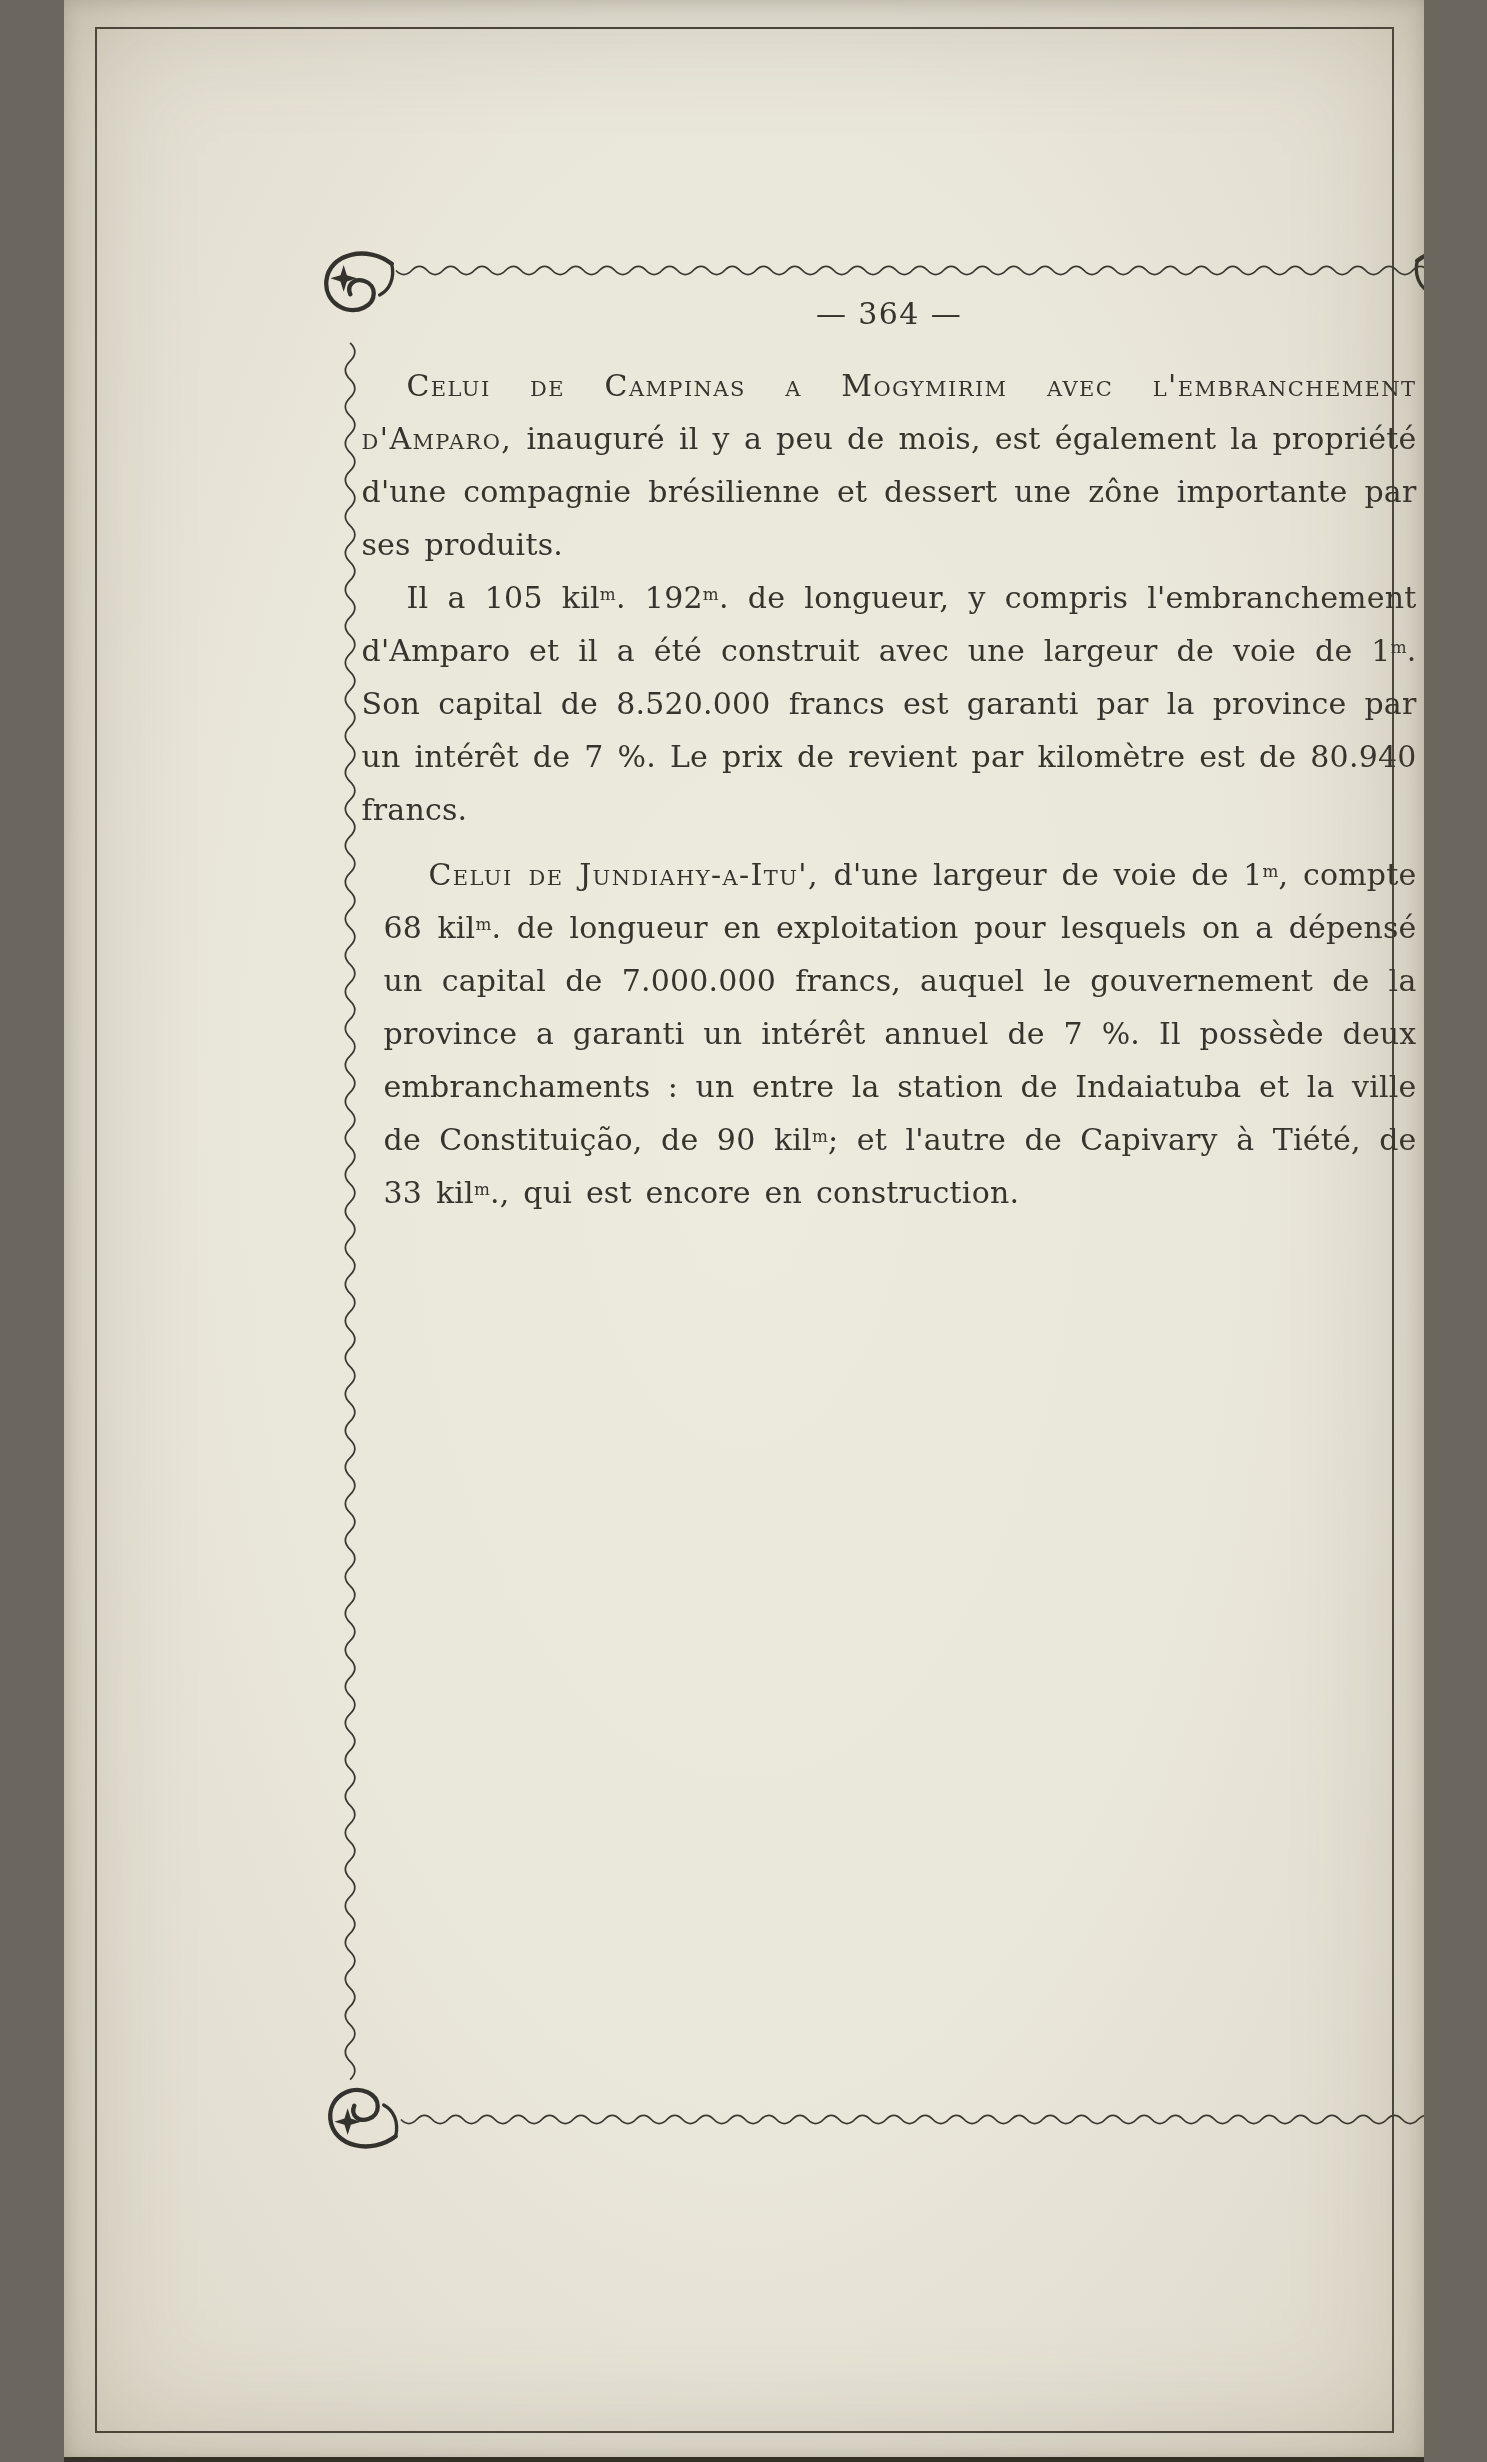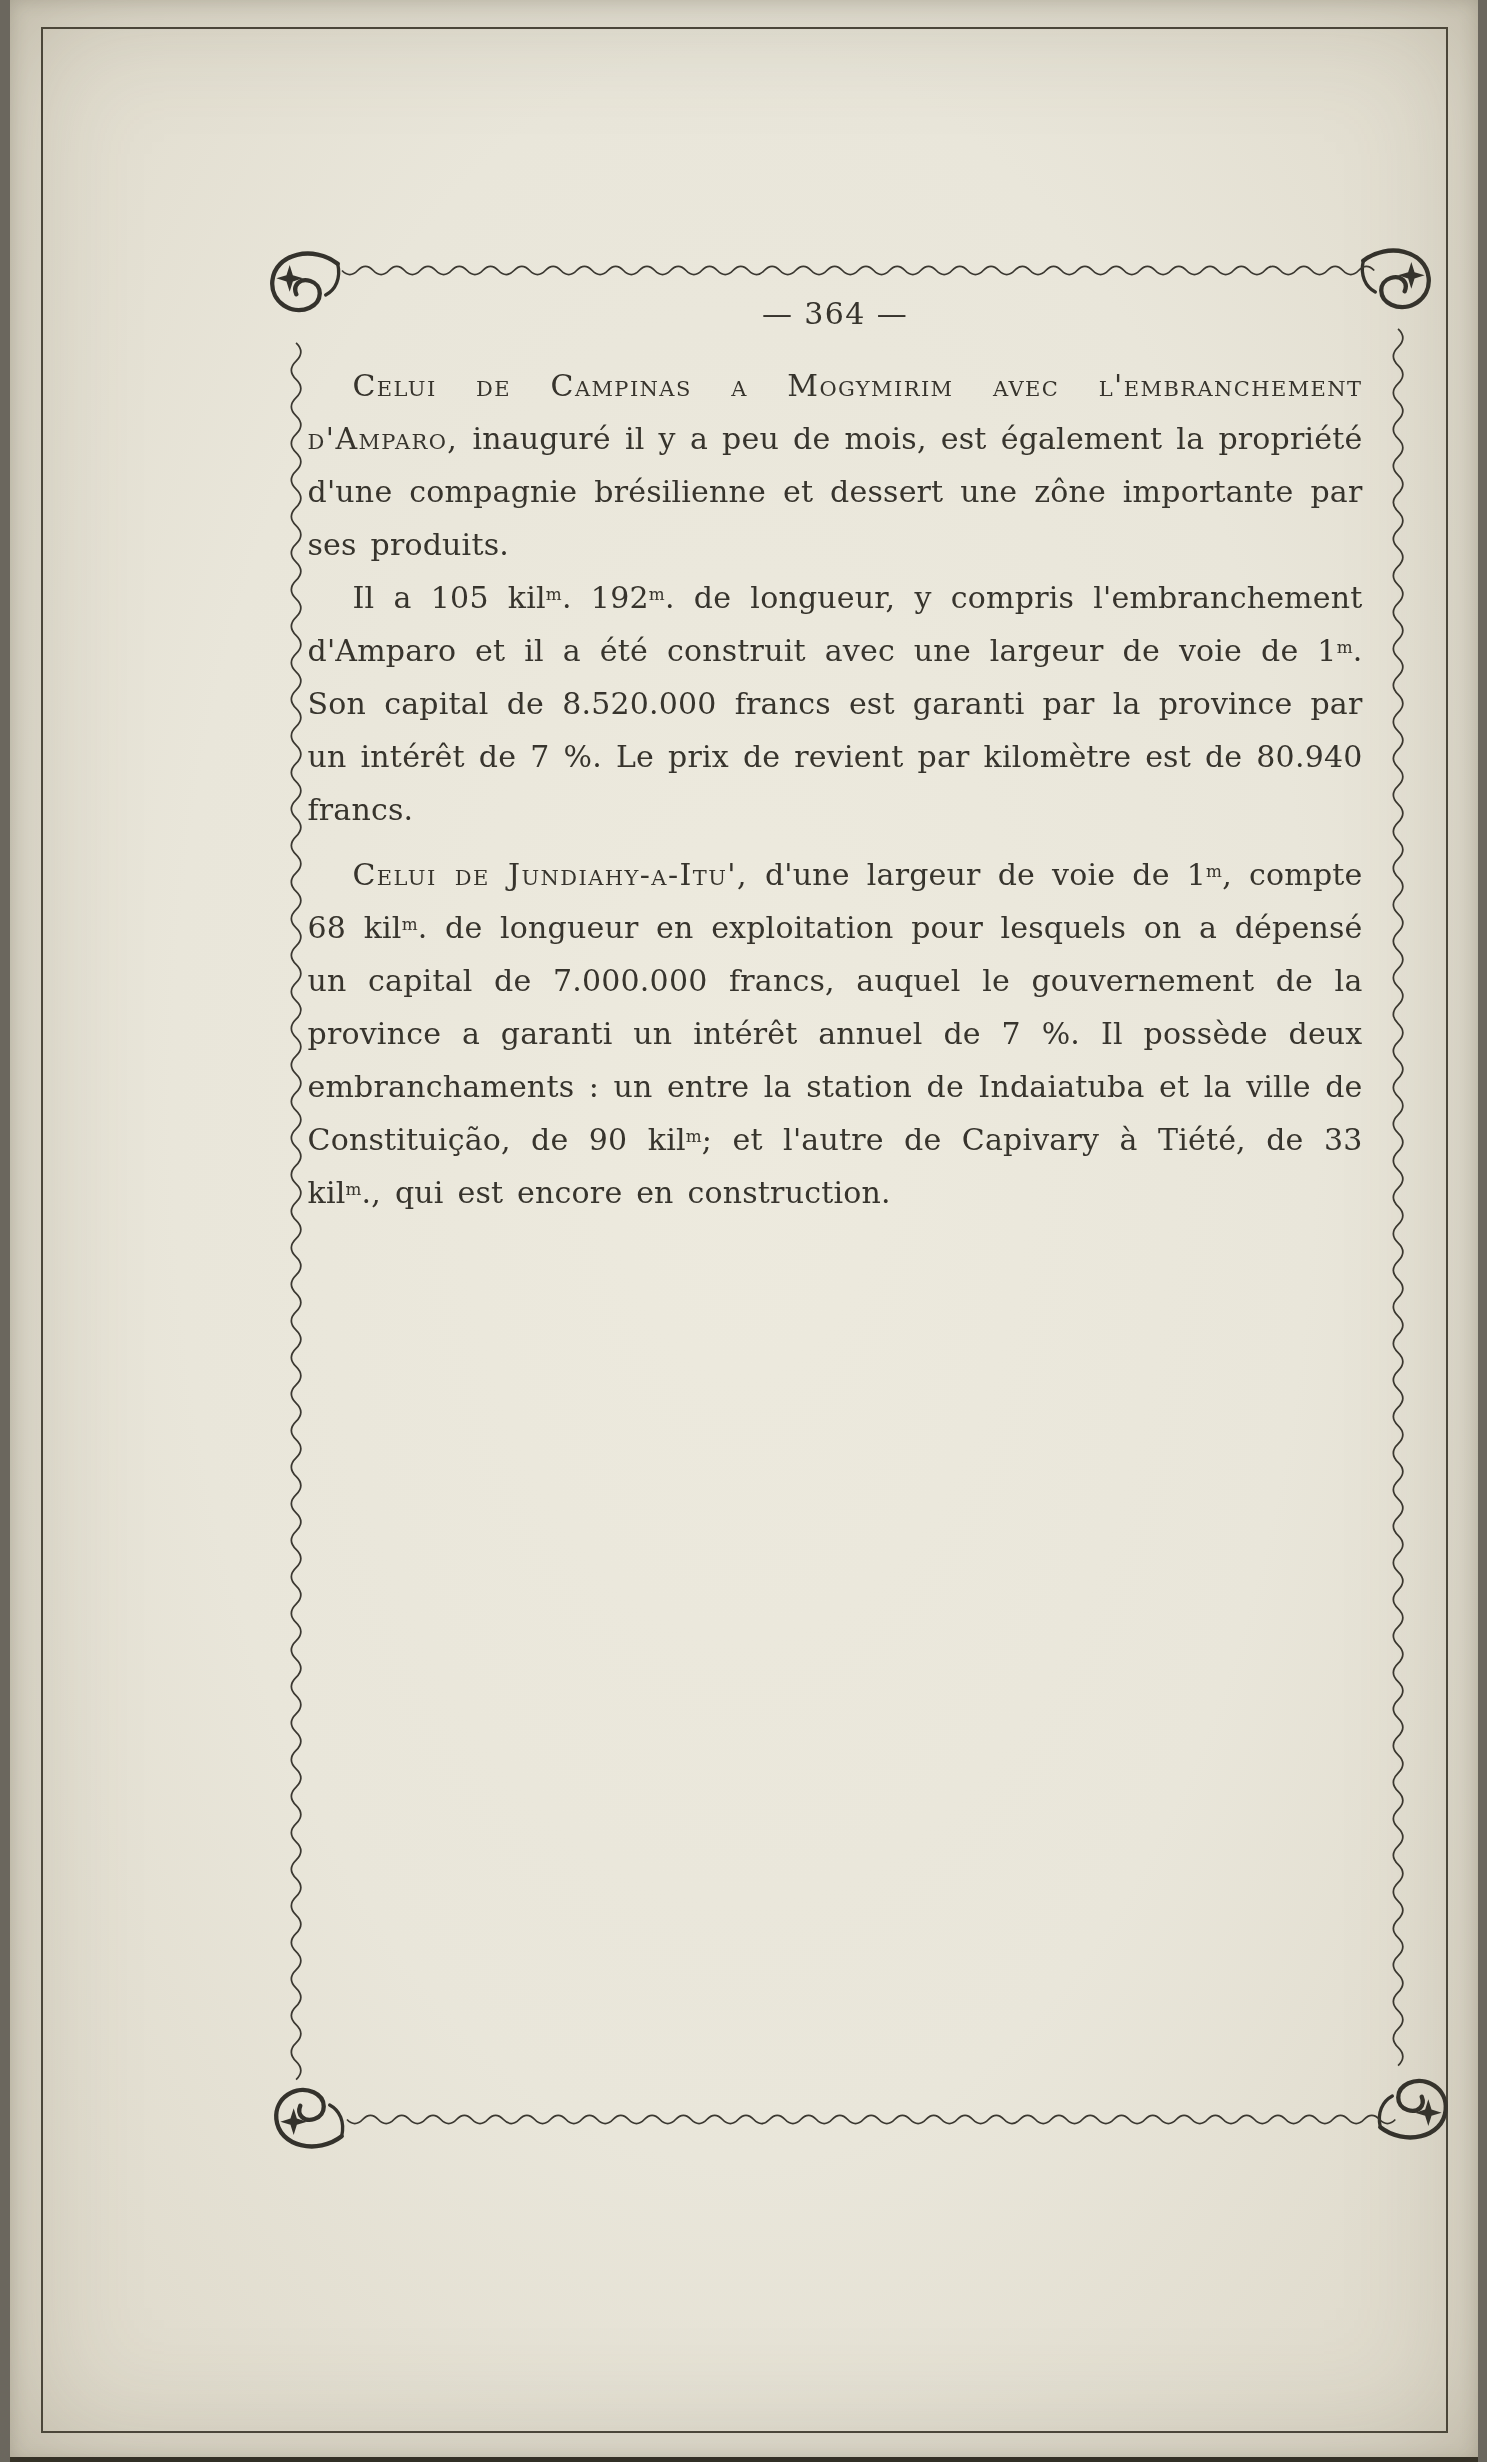--- a/index.html
+++ b/index.html
@@ -5,7 +5,7 @@
   html,body{margin:0;padding:0;background:#6b675e;}
   .page{
     position:relative;
-    width:1468px;height:2462px;
+    width:1360px;height:2462px;
     margin:0 auto;
     background:radial-gradient(ellipse at 50% 45%, #edeade 0%, #e9e6da 55%, #ddd8c9 100%);
     font-family:"DejaVu Serif","Liberation Serif",serif;

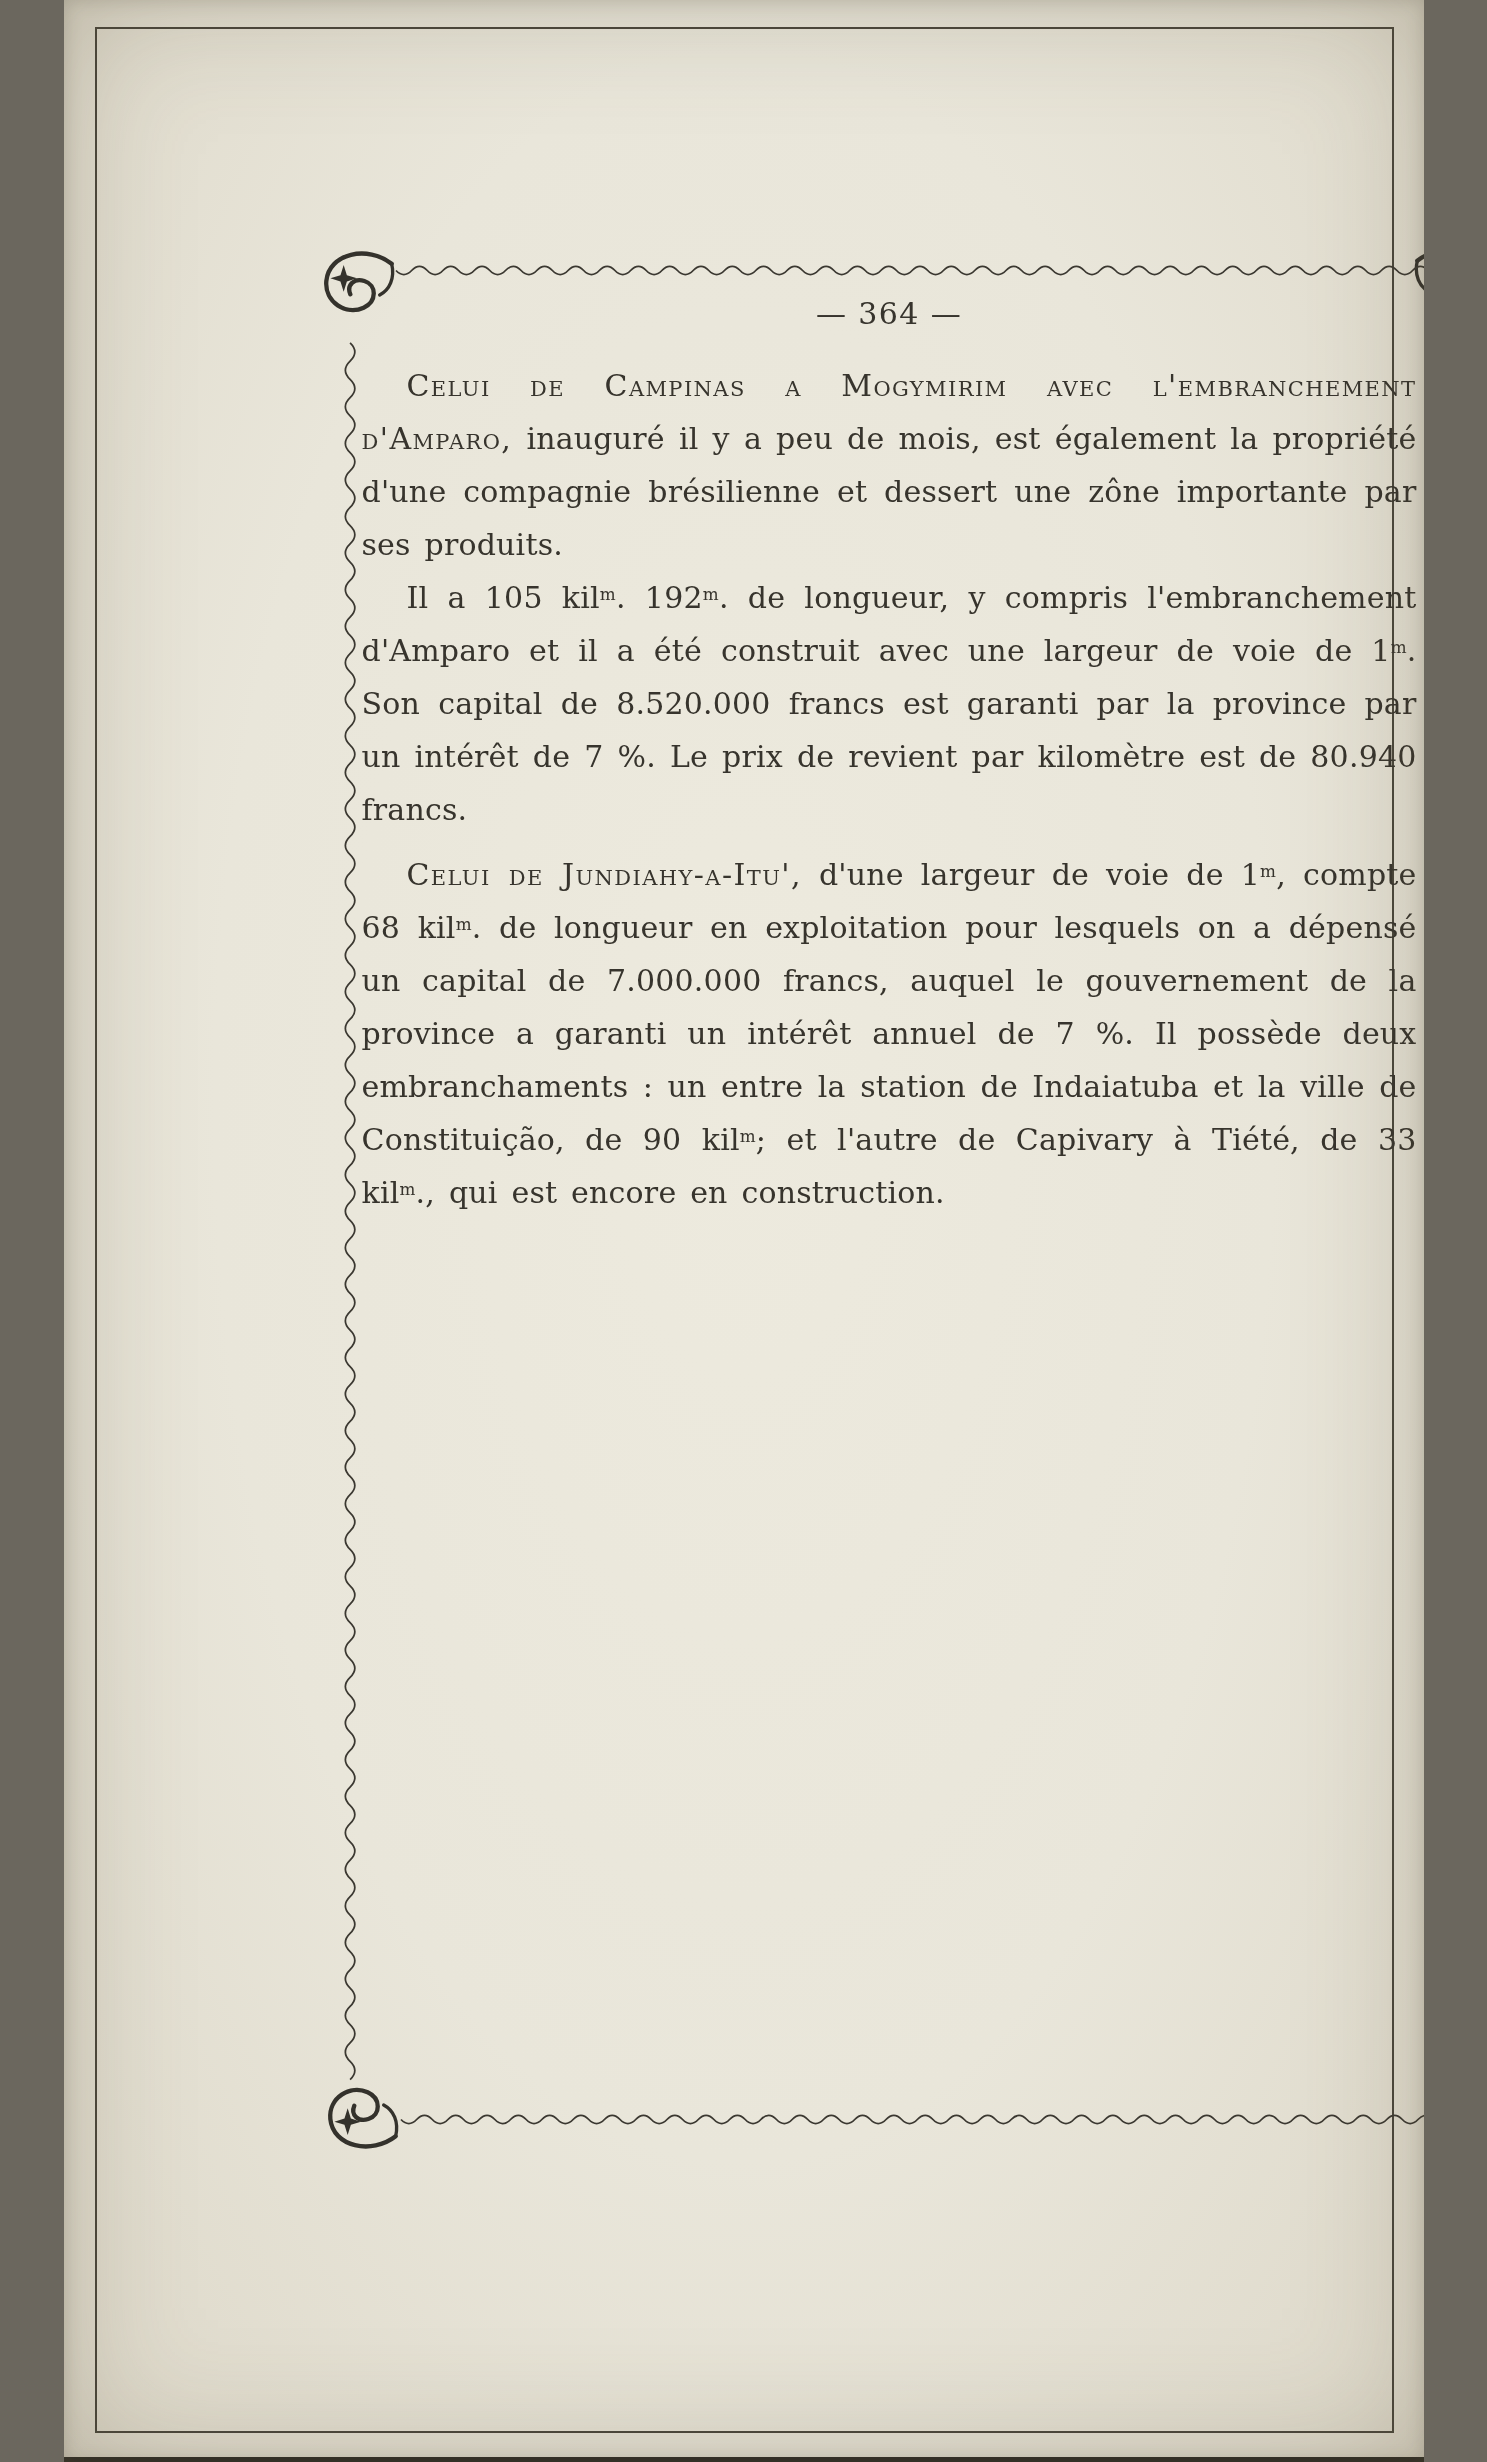--- a/index.html
+++ b/index.html
@@ -34,7 +34,7 @@
     letter-spacing:0.2px;word-spacing:4.1px;
   }
   .textblock p{margin:0;text-indent:45px;}
-  .textblock p.gap{margin-top:12.2px;}
+  .textblock p.gap{margin-top:12.2px;margin-left:22px;}
   .smallcaps{font-variant:small-caps;letter-spacing:1.4px;}
   sup{font-size:.56em;vertical-align:.5em;line-height:0;}
 

